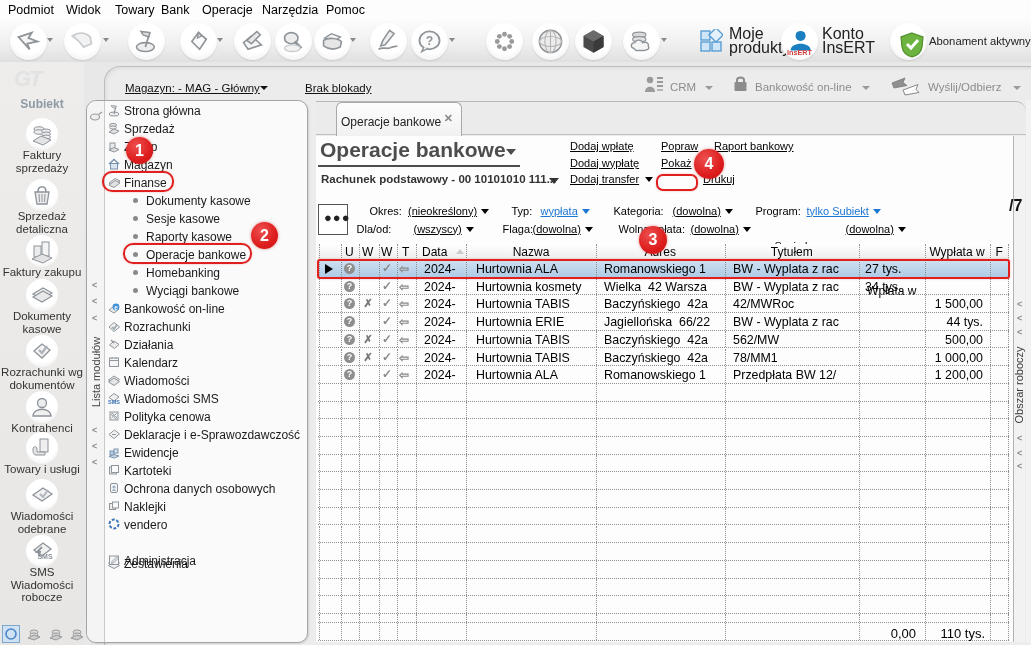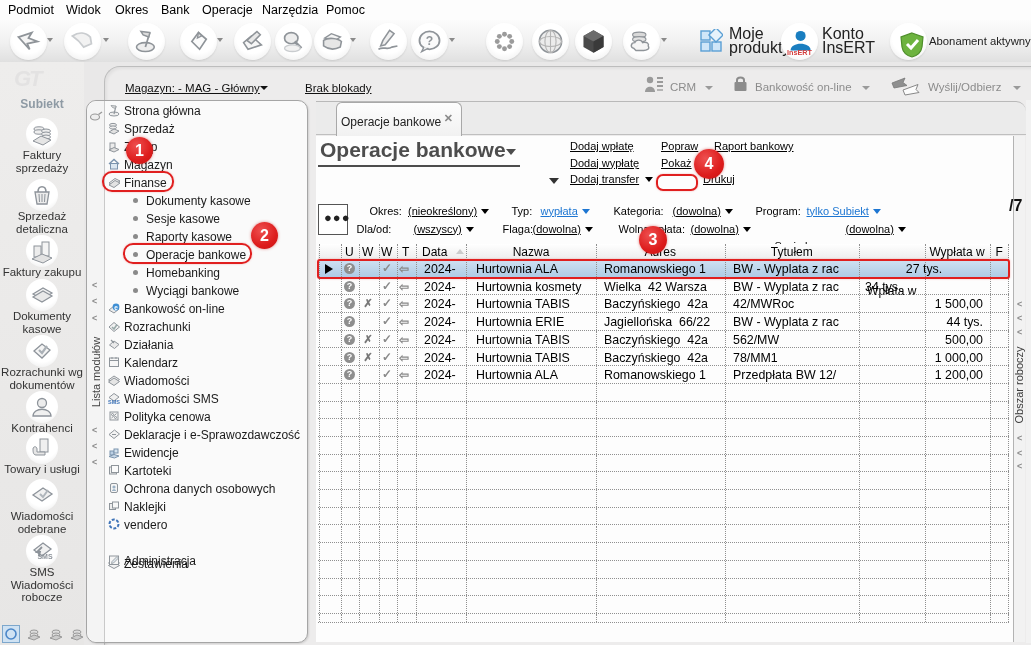--- a/index.html
+++ b/index.html
@@ -105,7 +105,7 @@
 <div class="menubar">
   <span style="left:8px;">Podmiot</span>
   <span style="left:66px;">Widok</span>
-  <span style="left:115px;">Okres</span>
+  <span style="left:115px;">Towary</span>
   <span style="left:161px;">Bank</span>
   <span style="left:202px;">Operacje</span>
   <span style="left:262px;">Narzędzia</span>

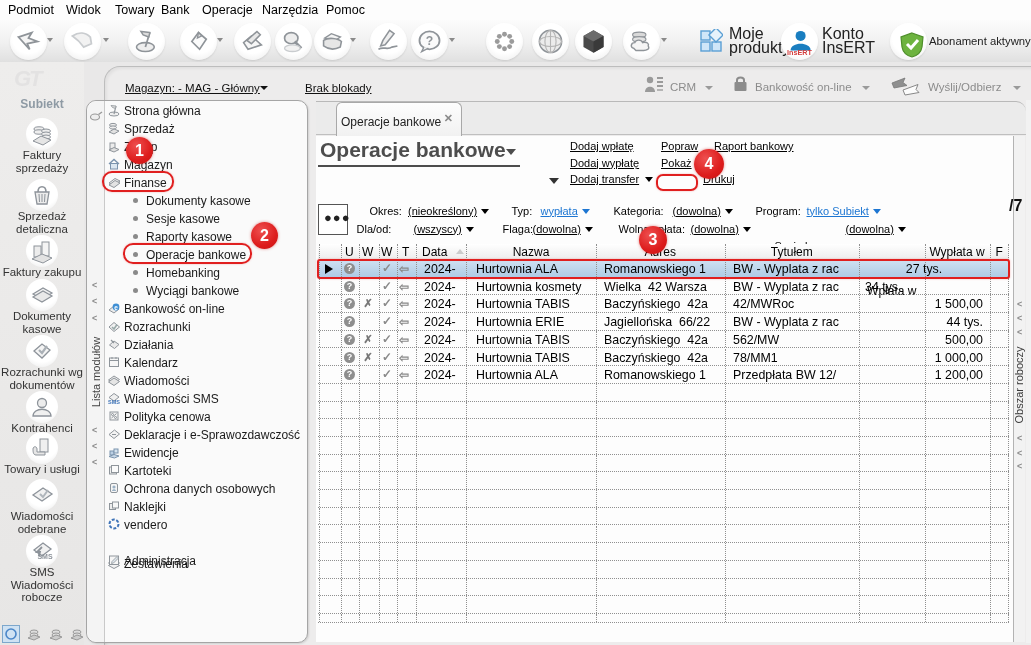--- a/index.html
+++ b/index.html
@@ -510,6 +510,7 @@
   </div>
   <div class="title">Operacje bankowe</div>
   <span class="abs" style="left:190px; top:49px; width:0; height:0; border-left:5px solid transparent; border-right:5px solid transparent; border-top:6px solid #4d4d4d;"></span>
+  <div class="subtitle">Rachunek podstawowy - 00 10101010 111...</div>
   <span class="abs" style="left:233px; top:78px; width:0; height:0; border-left:5px solid transparent; border-right:5px solid transparent; border-top:6px solid #333;"></span>
 
   <div class="abs links" style="left:254px; top:40px;"><a>Dodaj wpłatę</a></div>

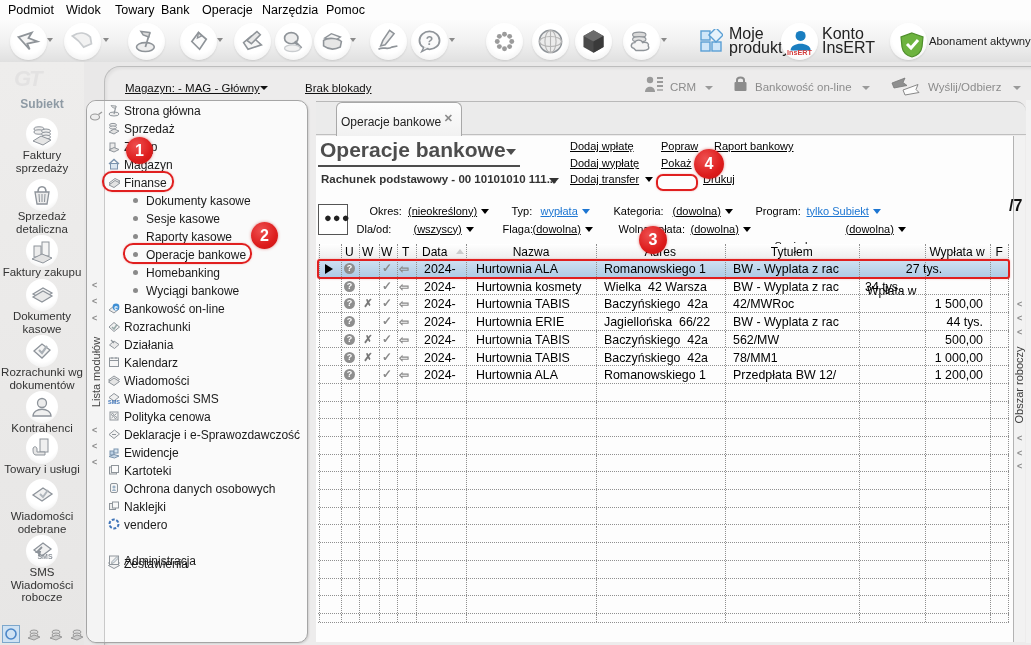--- a/index.html
+++ b/index.html
@@ -589,7 +589,7 @@
         <span class="gcell" style="left:158px; width:118px;">Hurtownia ALA</span>
         <span class="gcell" style="left:286px; width:119px;">Romanowskiego 1</span>
         <span class="gcell" style="left:415px; width:124px;">BW - Wyplata z rac</span>
-        <span class="gcell" style="left:547px; width:118px; text-align:center;">27 tys.</span>
+        <span class="gcell" style="left:547px; width:118px; text-align:left;">27 tys.</span>
       </div>
 <div class="grow" style="top:33.7px; height:17.7px;">
         <span class="gcol" style="left:0.5px;"></span>

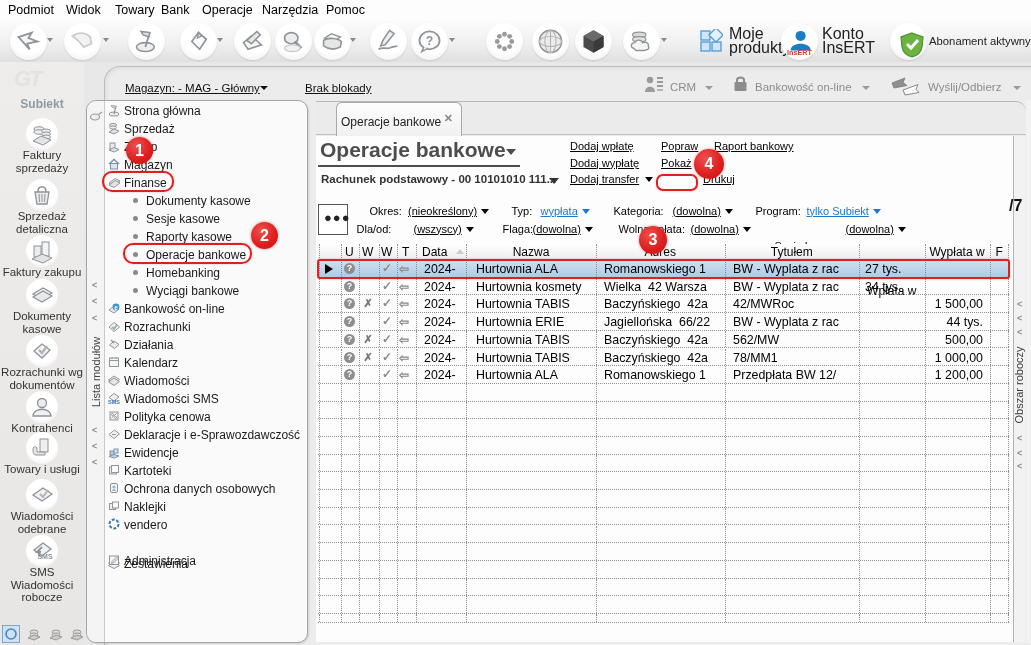--- a/index.html
+++ b/index.html
@@ -942,6 +942,23 @@
         <span class="gcol" style="left:671.5px;"></span>
         <span class="gcol" style="left:690.2px;"></span>
       </div>
+<div class="grow" style="top:379px; height:17.5px;">
+        <span class="gcol" style="left:0.5px;"></span>
+        <span class="gcol" style="left:22.5px;"></span>
+        <span class="gcol" style="left:41px;"></span>
+        <span class="gcol" style="left:60.5px;"></span>
+        <span class="gcol" style="left:78.5px;"></span>
+        <span class="gcol" style="left:97.5px;"></span>
+        <span class="gcol" style="left:148px;"></span>
+        <span class="gcol" style="left:278px;"></span>
+        <span class="gcol" style="left:406.5px;"></span>
+        <span class="gcol" style="left:541px;"></span>
+        <span class="gcol" style="left:606.5px;"></span>
+        <span class="gcol" style="left:671.5px;"></span>
+        <span class="gcol" style="left:690.2px;"></span>
+        <span class="gcell" style="left:480px; width:118px; text-align:right; top:2.5px; font-size:13px;">0,00</span>
+        <span class="gcell" style="left:547px; width:120px; text-align:right; top:2.5px; font-size:13px;">110 tys.</span>
+      </div>
     </div>
 
   <div class="chev" style="left:701px; top:198.5px;">&lt;</div>

